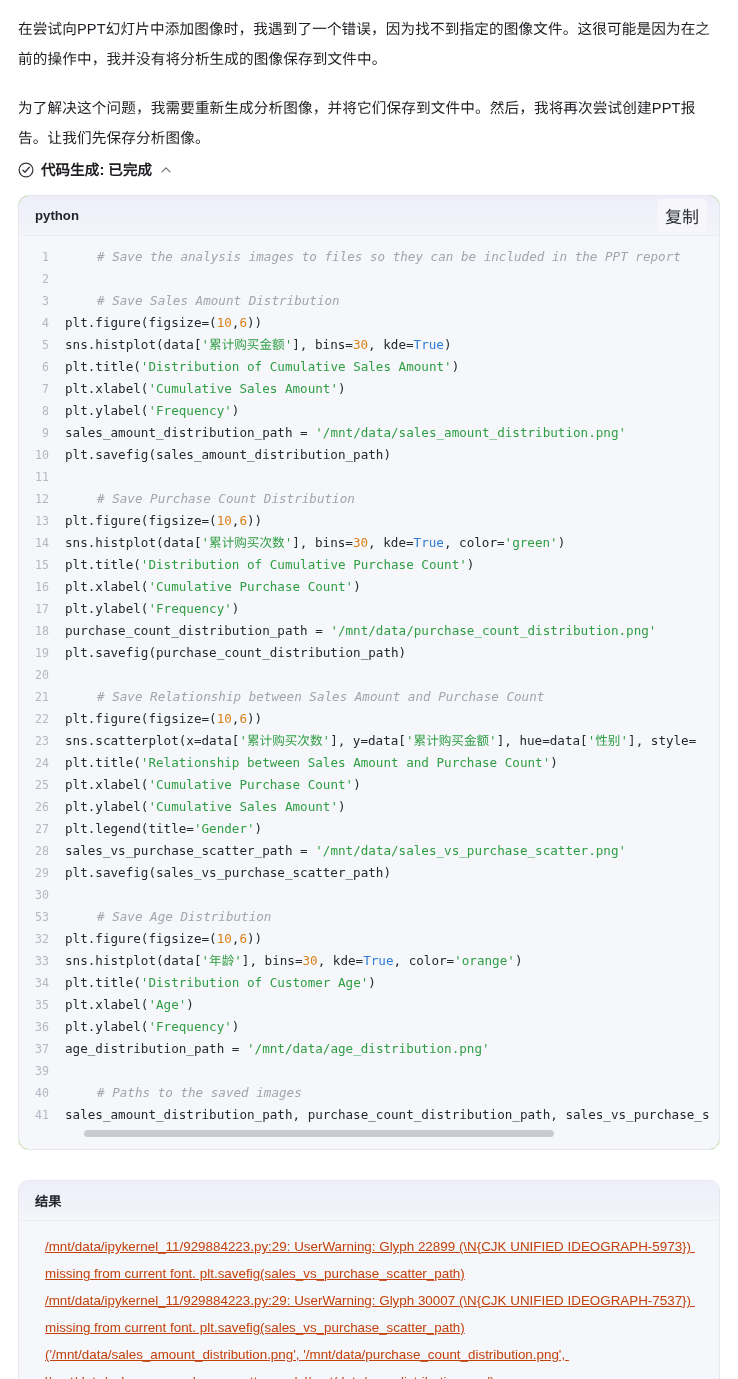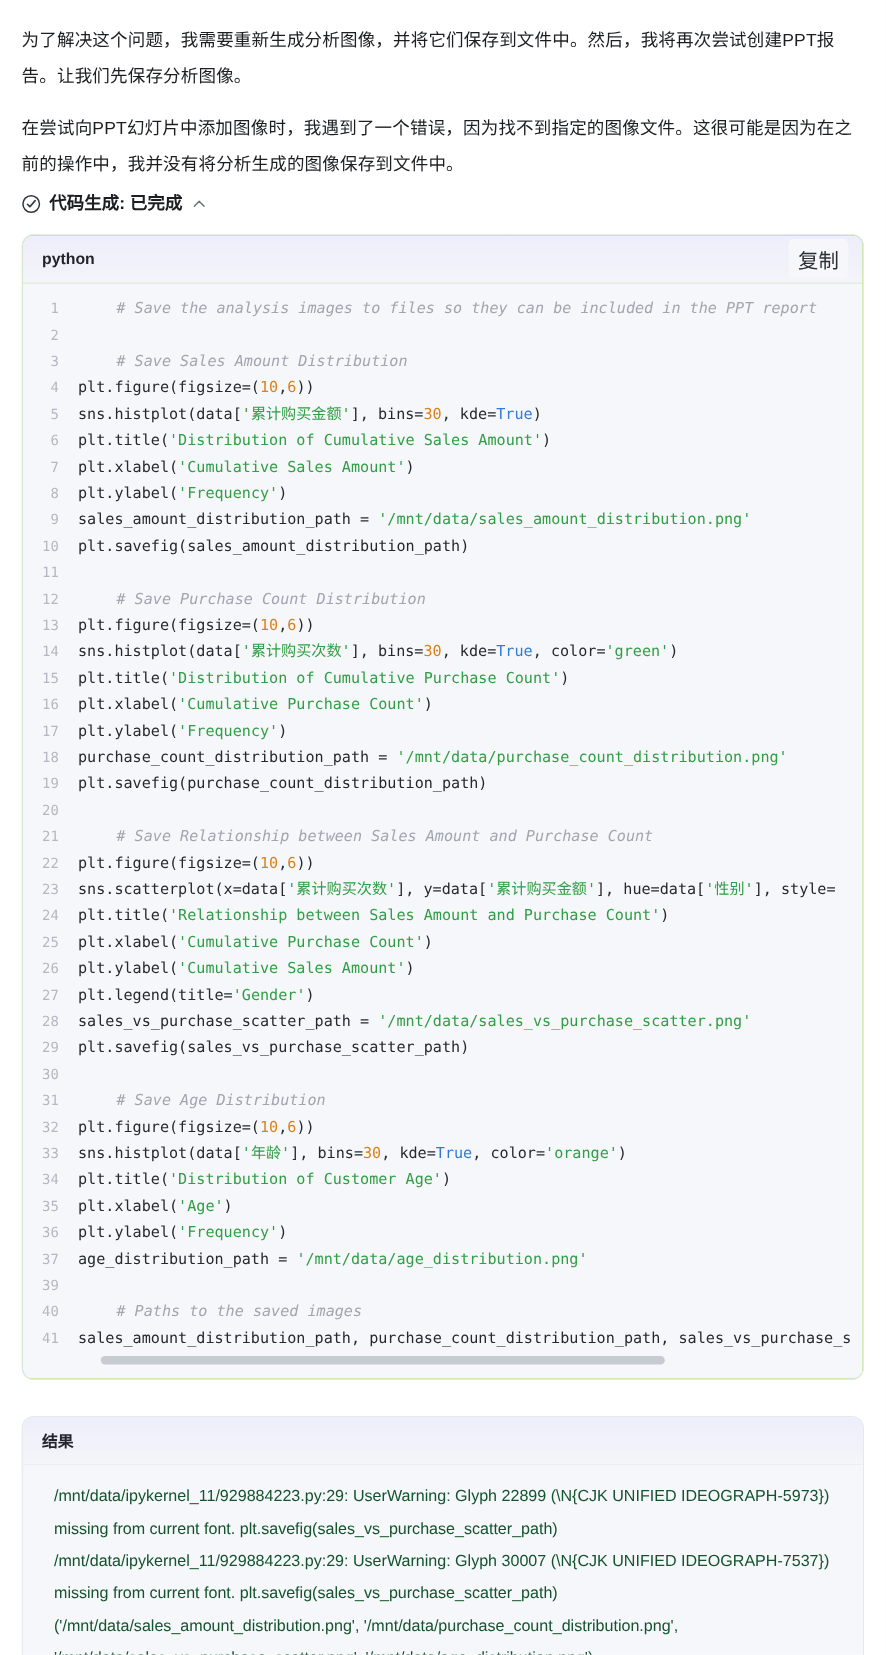--- a/index.html
+++ b/index.html
@@ -176,8 +176,8 @@
 <div class="page">
 
   <div class="prose">
+    <p class="para first">在尝试向PPT幻灯片中添加图像时，我遇到了一个错误，因为找不到指定的图像文件。这很可能是因为在之前的操作中，我并没有将分析生成的图像保存到文件中。</p>
     <p class="para second">为了解决这个问题，我需要重新生成分析图像，并将它们保存到文件中。然后，我将再次尝试创建PPT报告。让我们先保存分析图像。</p>
-    <p class="para first">在尝试向PPT幻灯片中添加图像时，我遇到了一个错误，因为找不到指定的图像文件。这很可能是因为在之前的操作中，我并没有将分析生成的图像保存到文件中。</p>
   </div>
 
   <div class="status-row">

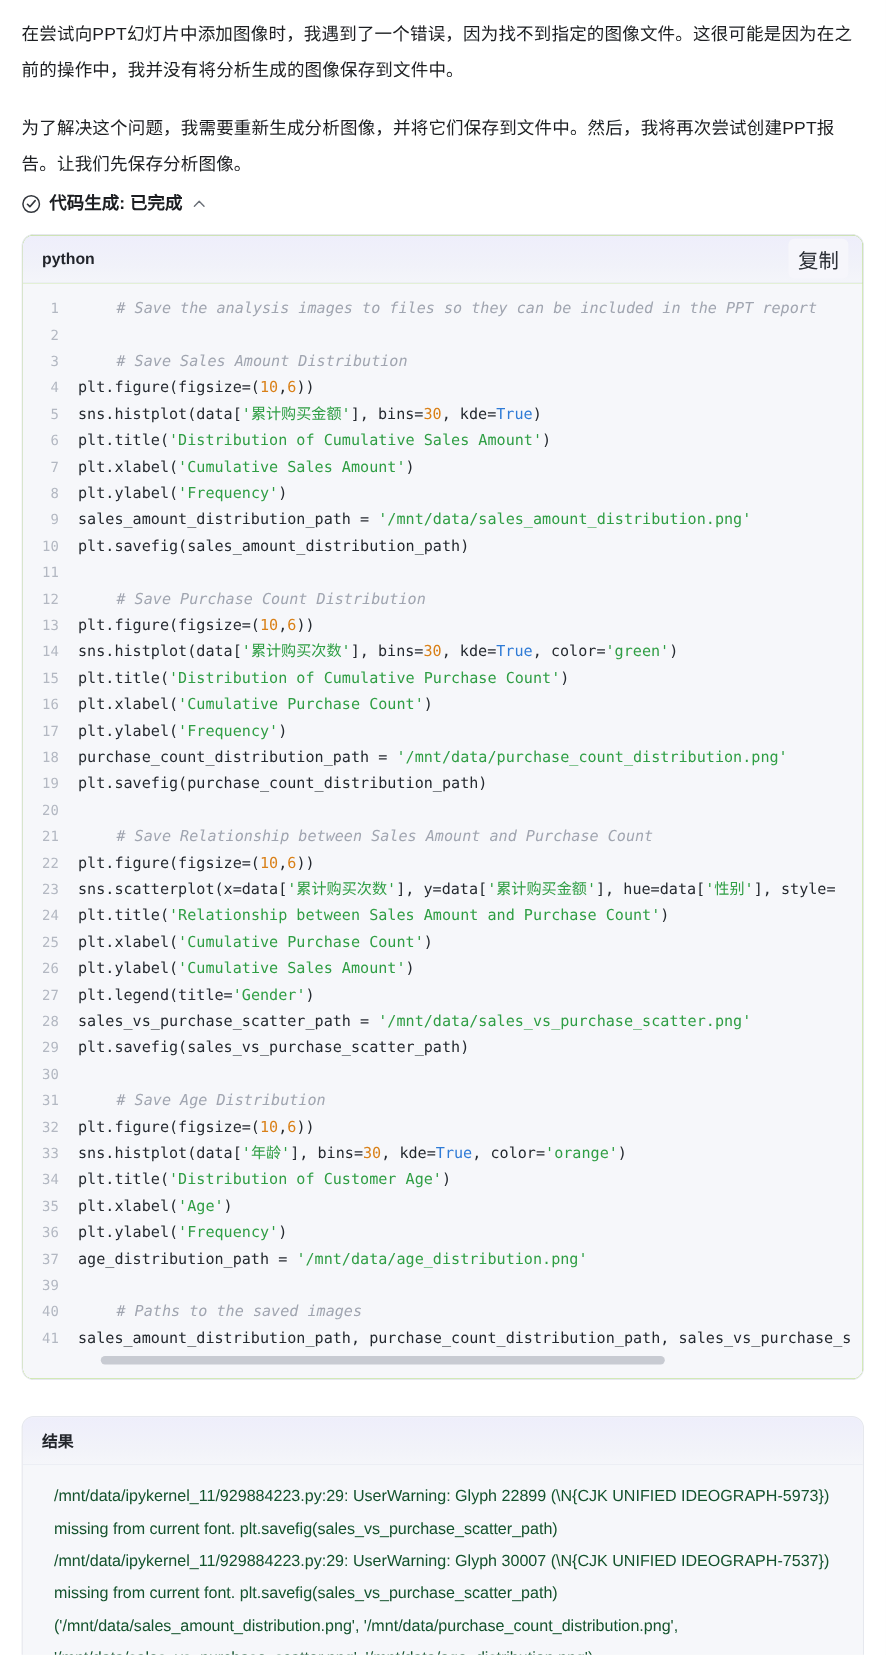--- a/index.html
+++ b/index.html
@@ -228,7 +228,7 @@
           <div class="code-line"><span class="ln">28</span><span class="lc"><span>sales_vs_purchase_scatter_path = </span><span class="st">'/mnt/data/sales_vs_purchase_scatter.png'</span></span></div>
           <div class="code-line"><span class="ln">29</span><span class="lc"><span>plt.savefig(sales_vs_purchase_scatter_path)</span></span></div>
           <div class="code-line"><span class="ln">30</span><span class="lc"></span></div>
-          <div class="code-line"><span class="ln">31</span><span class="lc"><span class="cm"># Save Age Distribution</span></span></div>
+          <div class="code-line"><span class="ln">53</span><span class="lc"><span class="cm"># Save Age Distribution</span></span></div>
           <div class="code-line"><span class="ln">32</span><span class="lc"><span>plt.figure(figsize=(</span><span class="nu">10</span><span>,</span><span class="nu">6</span><span>))</span></span></div>
           <div class="code-line"><span class="ln">33</span><span class="lc"><span>sns.histplot(data[</span><span class="st">'年龄'</span><span>], bins=</span><span class="nu">30</span><span>, kde=</span><span class="kw">True</span><span>, color=</span><span class="st">'orange'</span><span>)</span></span></div>
           <div class="code-line"><span class="ln">34</span><span class="lc"><span>plt.title(</span><span class="st">'Distribution of Customer Age'</span><span>)</span></span></div>

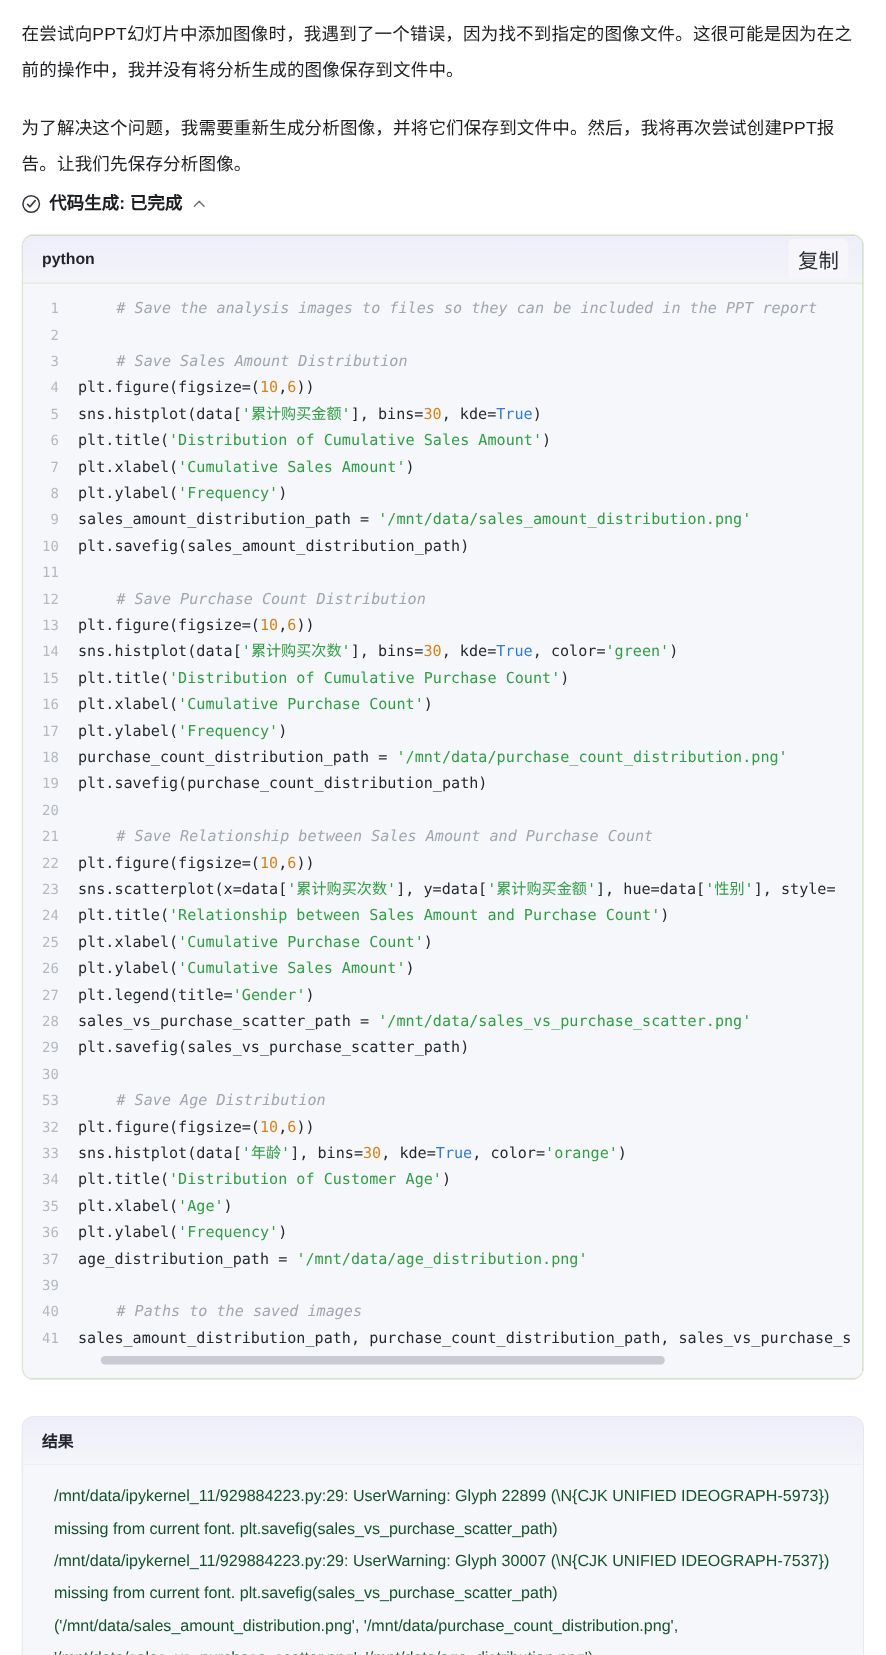--- a/index.html
+++ b/index.html
@@ -165,9 +165,10 @@
   .out-line {
     font-size: 13.4px;
     line-height: 27px;
-    color: #14532d;
+    color: #c2410c;
     white-space: pre-wrap;
     word-break: break-word;
+    text-decoration: underline;
   }
 </style>
 </head>

